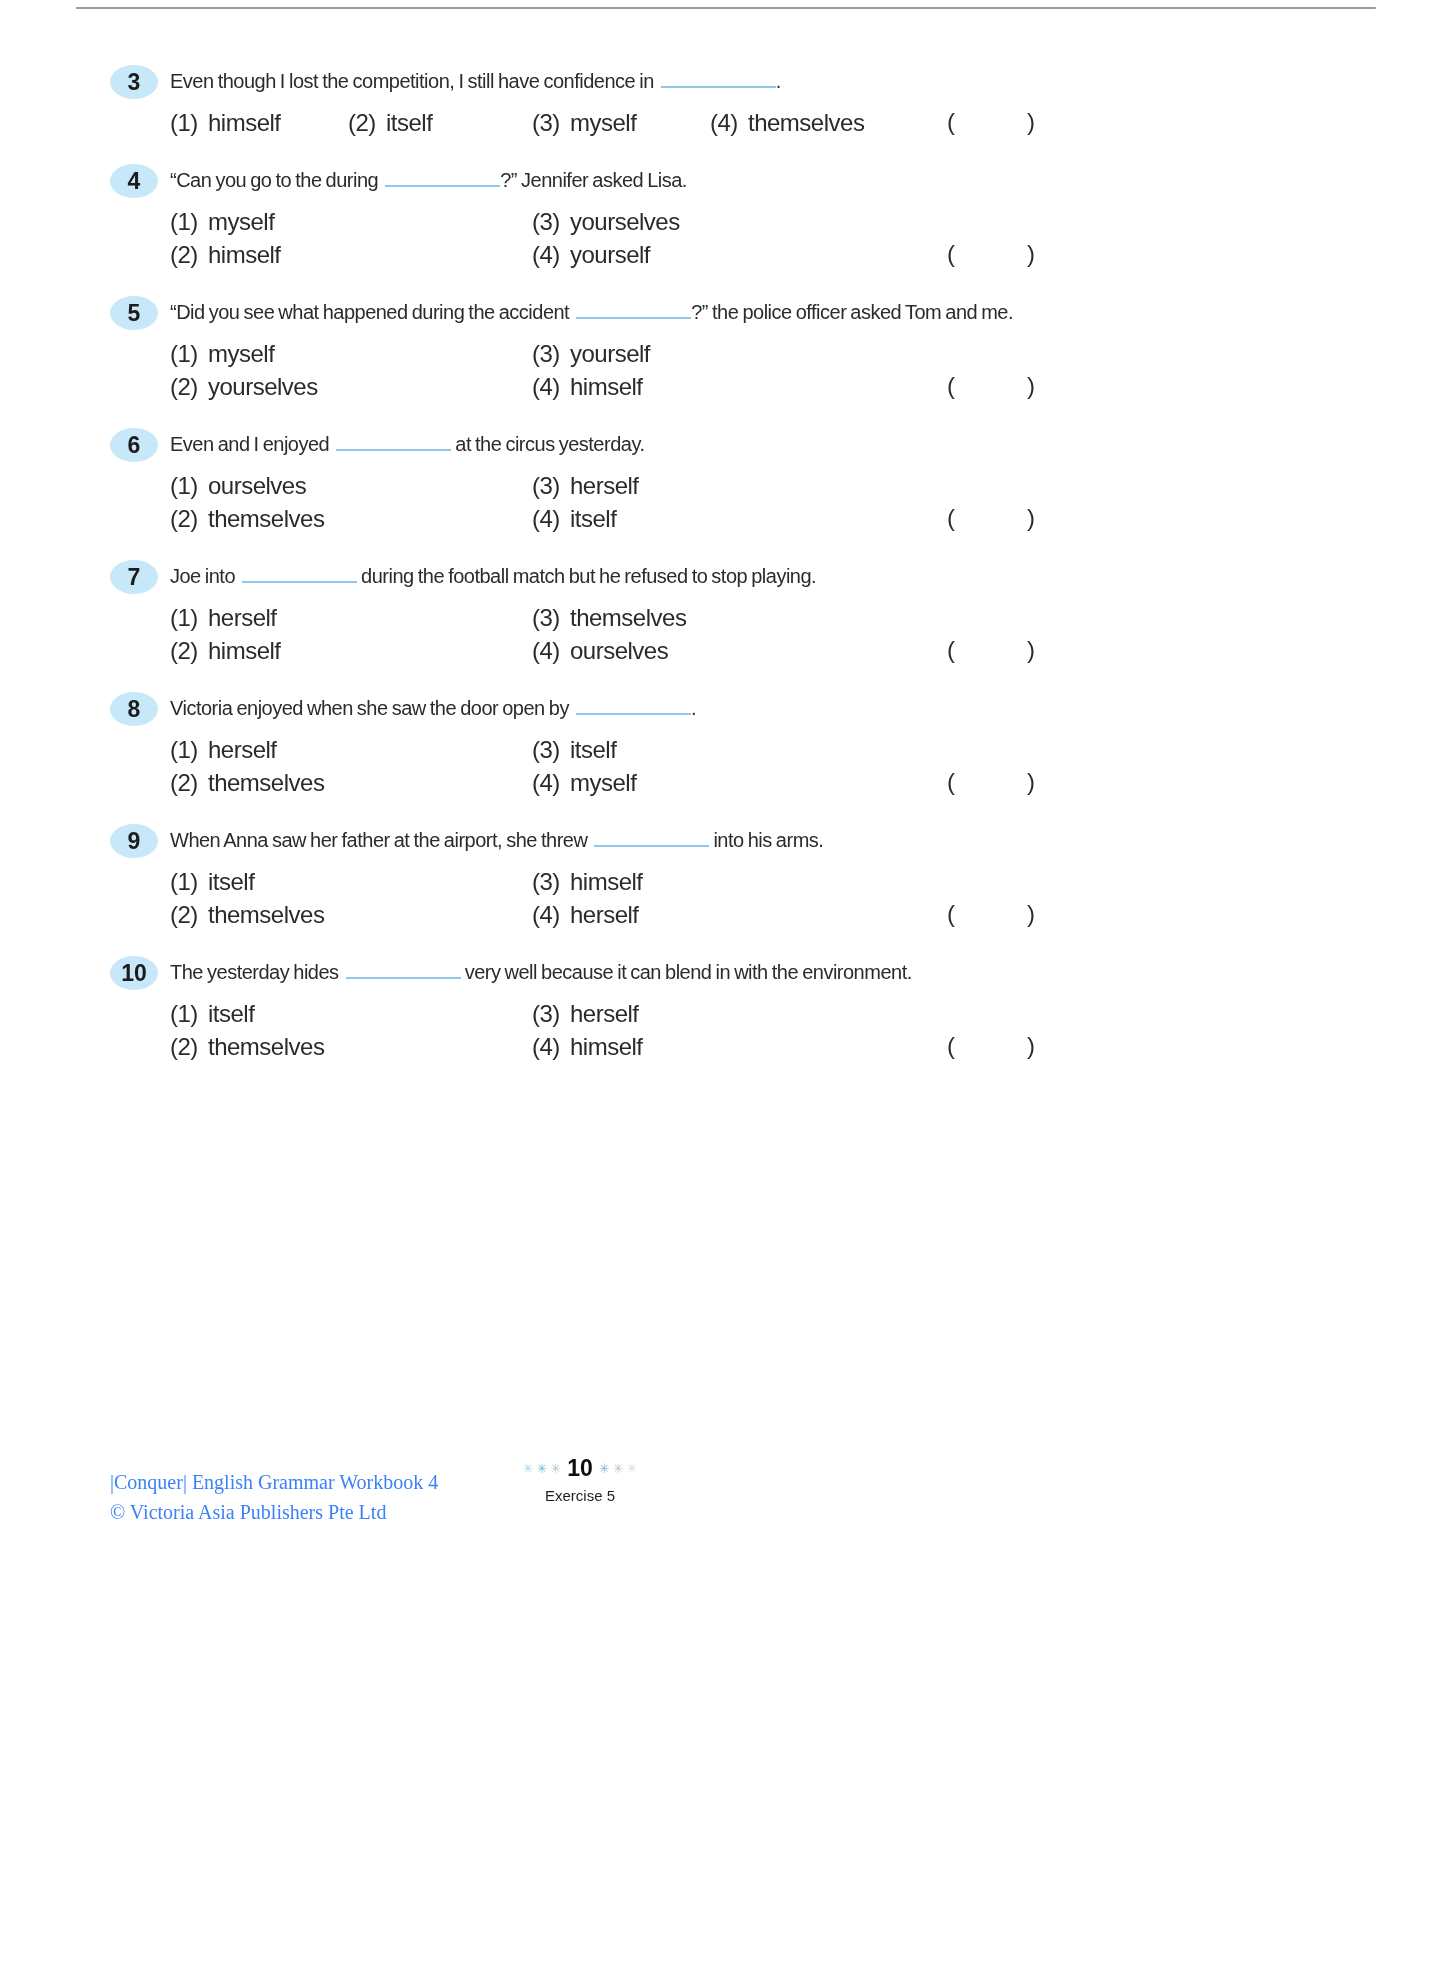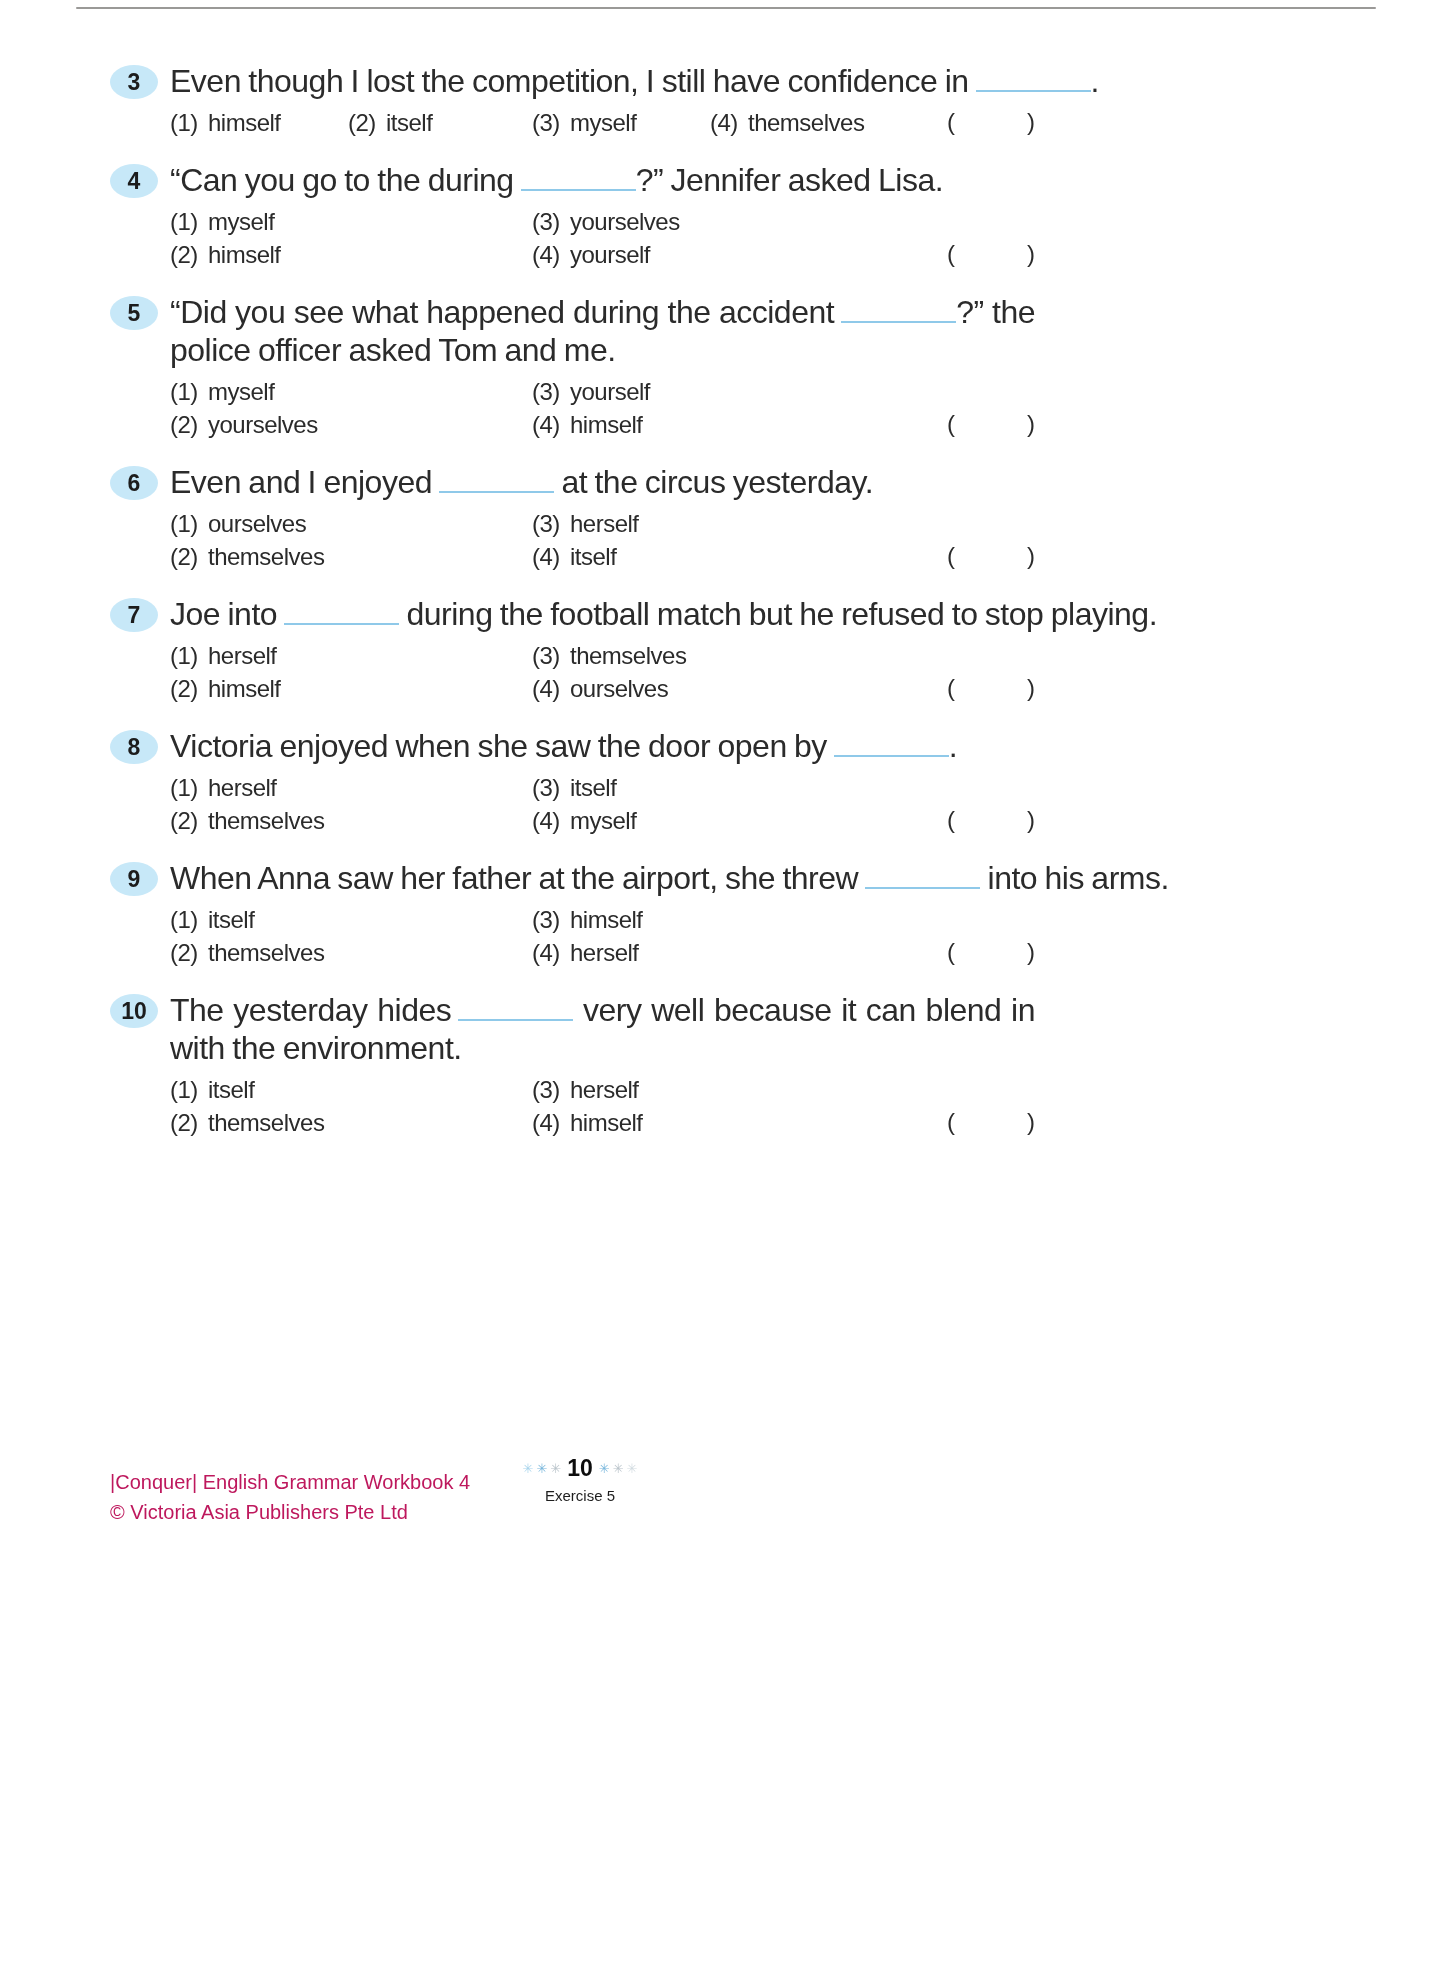--- a/index.html
+++ b/index.html
@@ -43,7 +43,7 @@
   .q-text {
     flex: 1;
     padding-left: 12px;
-    font-size: 32px;
+    font-size: 20px;
     line-height: 38px;
     letter-spacing: -0.5px;
     word-spacing: -1px;

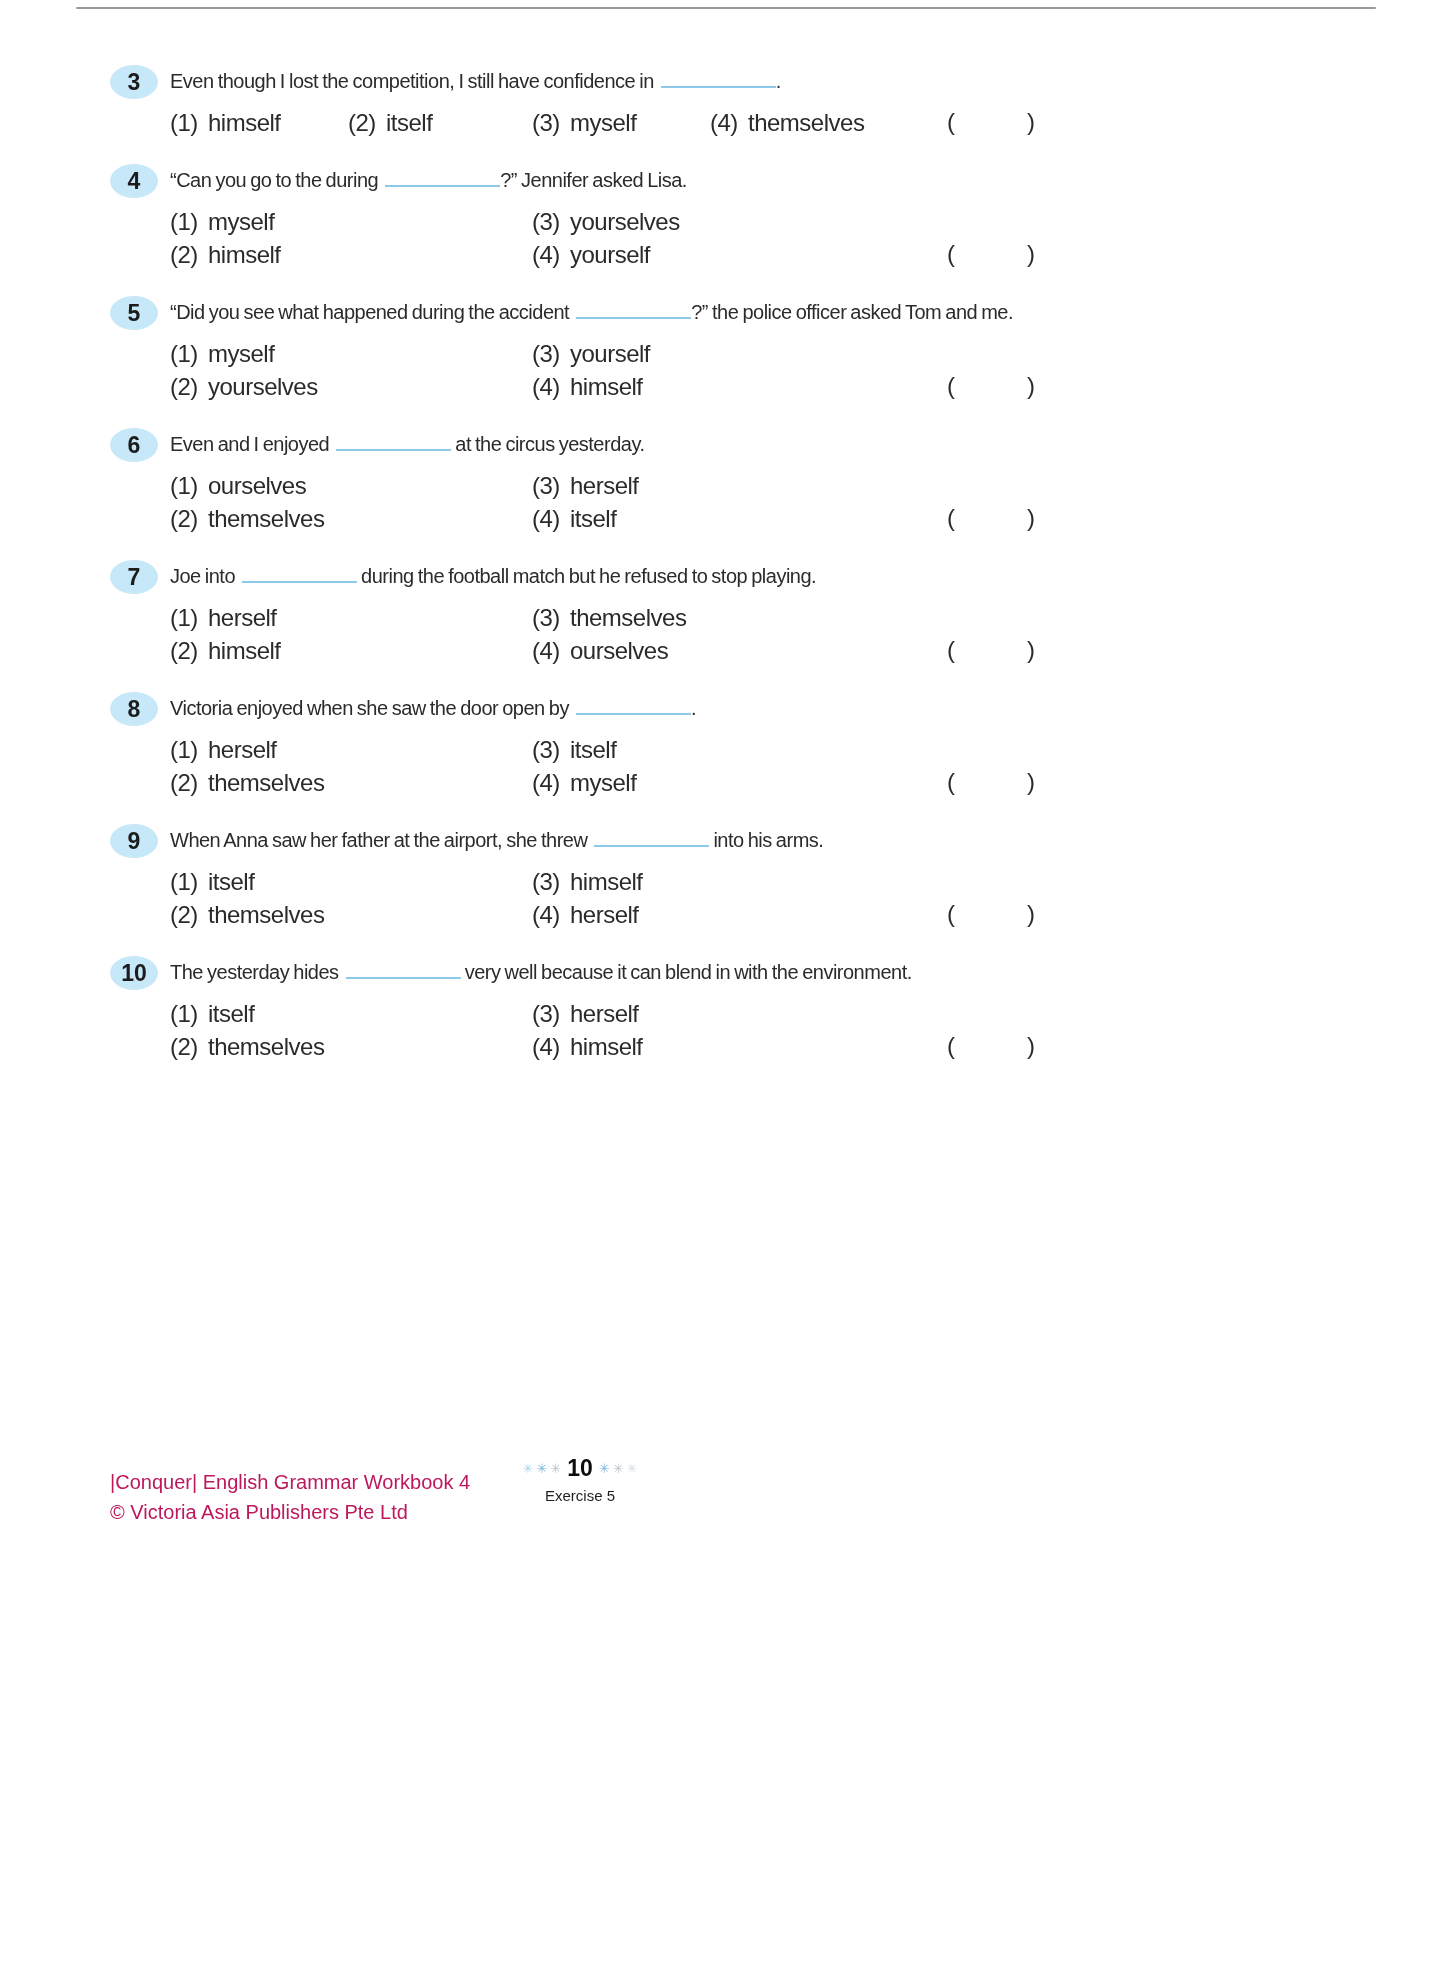--- a/index.html
+++ b/index.html
@@ -89,9 +89,9 @@
   .footer { position: absolute; top: 1455px; left: 0; width: 100%; }
   .footer-left {
     position: absolute; left: 110px; top: 12px;
-    font-family: Liberation Sans, sans-serif;
+    font-family: Liberation Serif, serif;
     font-size: 20px; line-height: 30px;
-    color: #be185d;
+    color: #3b82f6;
   }
   .footer-center {
     position: absolute; left: 455px; top: 0;

